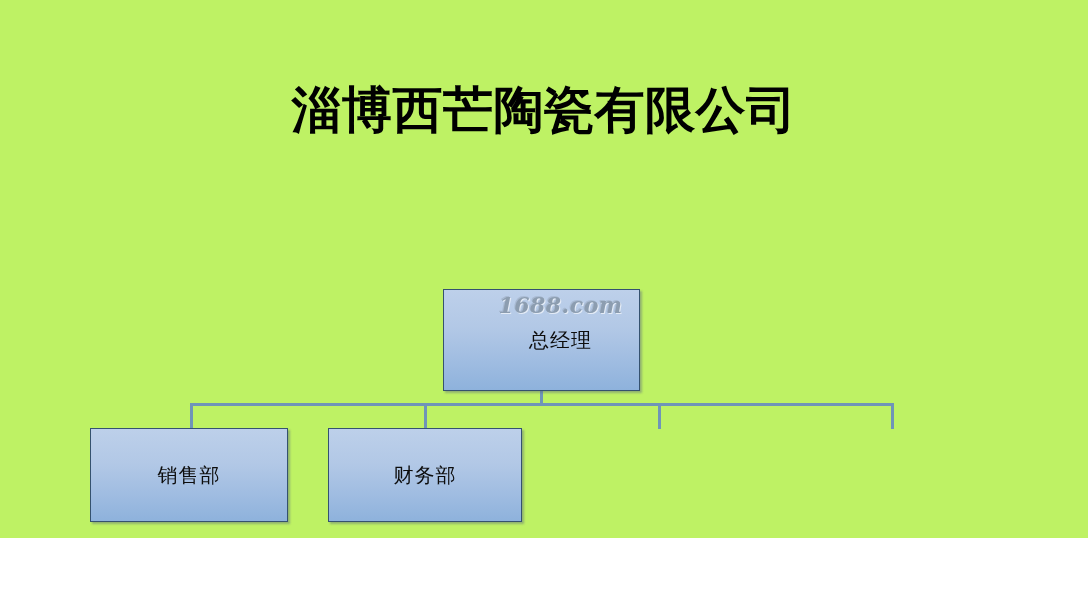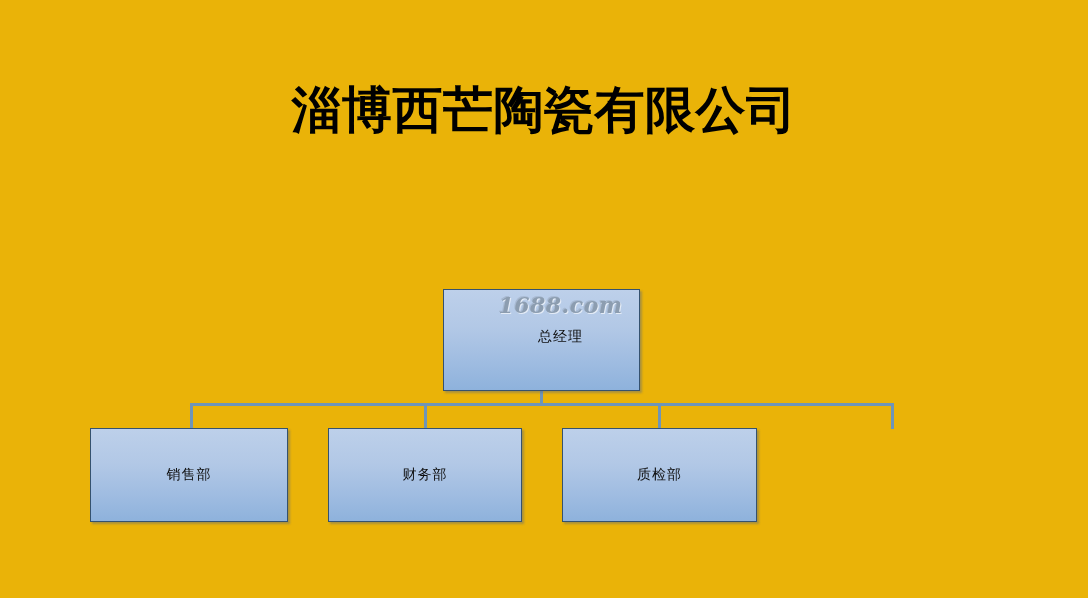--- a/index.html
+++ b/index.html
@@ -16,8 +16,8 @@
   #slide {
     position: relative;
     width: 1088px;
-    height: 598px;
-    background: #eab308;
+    height: 538px;
+    background: #bef264;
   }
 
   

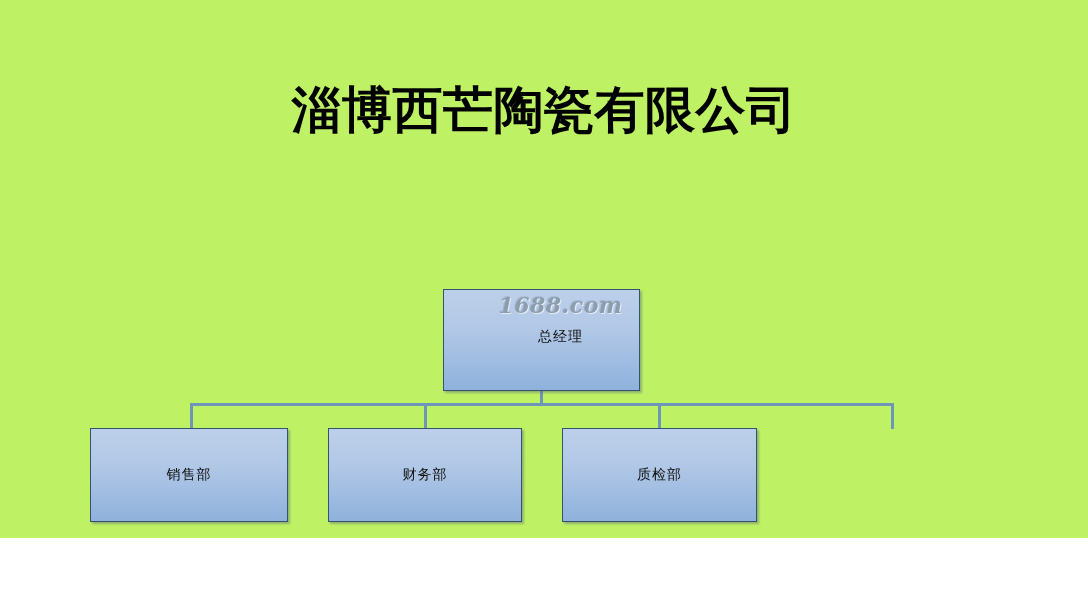--- a/index.html
+++ b/index.html
@@ -48,8 +48,8 @@
     justify-content: center;
   }
   .org-box .box-label {
-    font-family: Liberation Mono, monospace;
-    font-size: 14px;
+    font-family: Liberation Sans, sans-serif;
+    font-size: 20px;
     color: #0d0d0d;
     letter-spacing: 1px;
     line-height: 1;

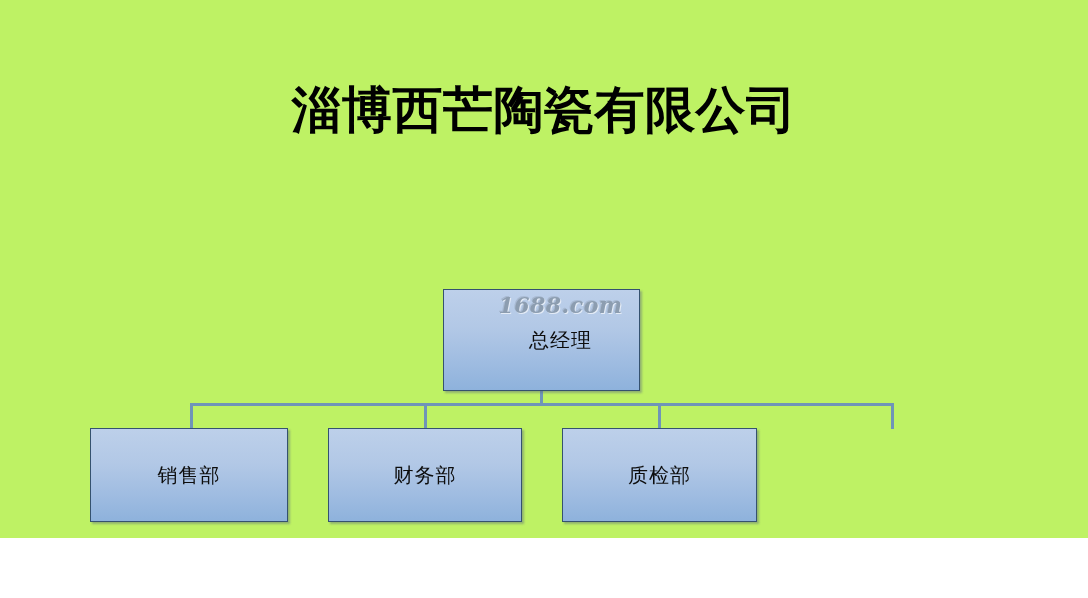--- a/index.html
+++ b/index.html
@@ -141,9 +141,6 @@
     <div class="box-label">销售部</div>
   </div>
 
-  <div class="org-box child-box" id="box-child-2">
-    <div class="box-label">质检部</div>
-  </div>
 
 
 </div>

